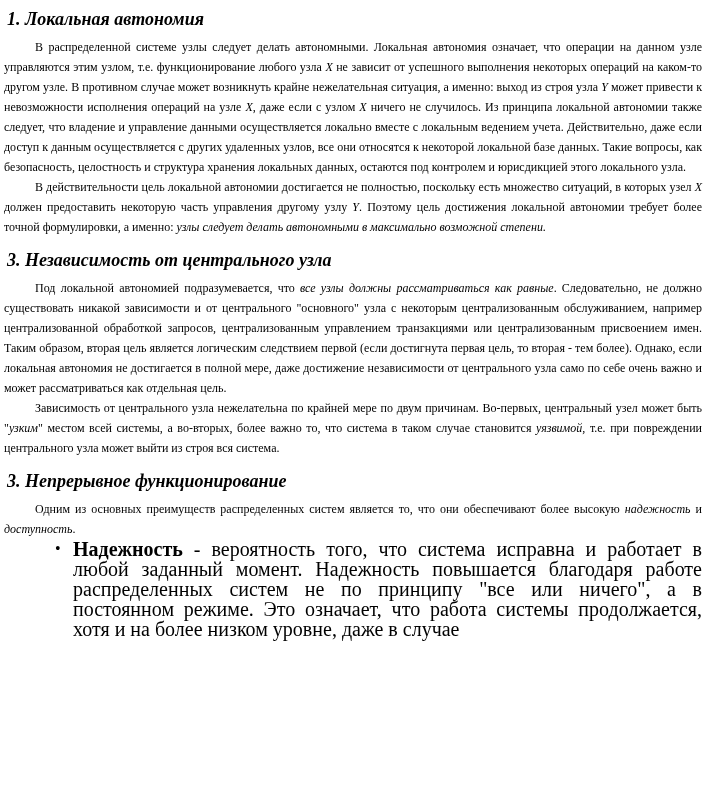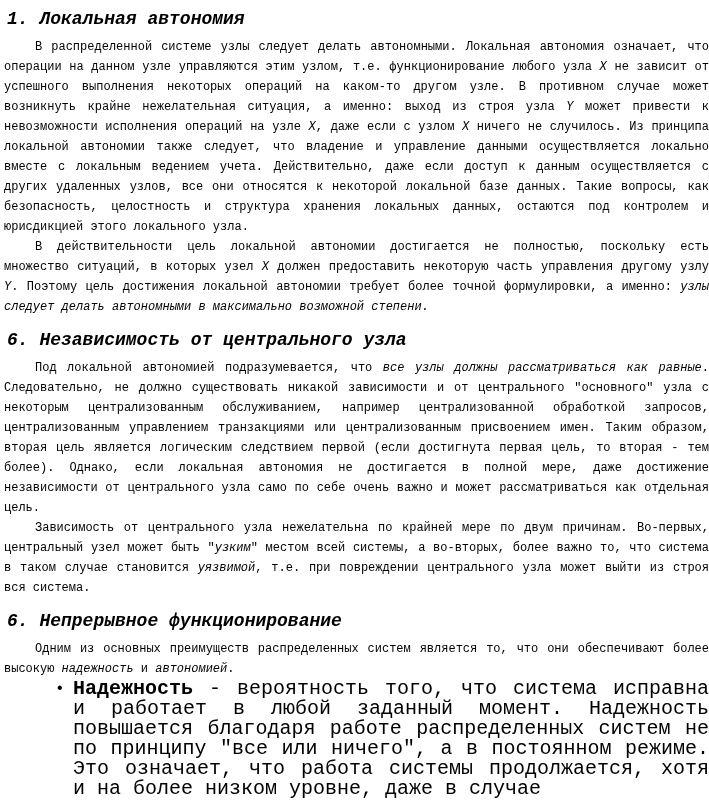--- a/index.html
+++ b/index.html
@@ -10,9 +10,9 @@
     background: #ffffff;
     color: #000000;
     box-sizing: border-box;
-    padding: 6px 0 0 4px;
+    padding: 6px 7px 0 4px;
     overflow: hidden;
-    font-family: Liberation Mono, monospace;
+    font-family: Liberation Serif, serif;
   }
   .section { margin: 0; }
   .heading {

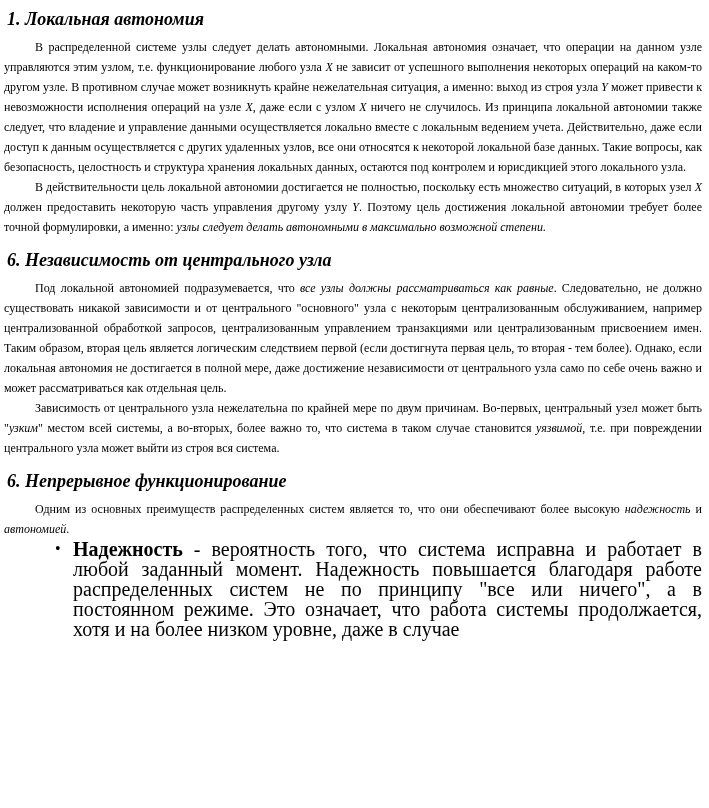--- a/index.html
+++ b/index.html
@@ -62,7 +62,7 @@
         <p class="para"><span>В действительности цель локальной автономии достигается не полностью, поскольку есть множество ситуаций, в которых узел </span><span class="run-i">X</span><span> должен предоставить некоторую часть управления другому узлу </span><span class="run-i">Y</span><span>. Поэтому цель достижения локальной автономии требует более точной формулировки, а именно: </span><span class="run-i">узлы следует делать автономными в максимально возможной степени.</span></p>
       </section>
       <section class="section">
-        <h2 class="heading">6. Независимость от центрального узла</h2>
+        <h2 class="heading">3. Независимость от центрального узла</h2>
         <p class="para"><span>Под локальной автономией подразумевается, что </span><span class="run-i">все узлы должны рассматриваться как равные</span><span>. Следовательно, не должно существовать никакой зависимости и от центрального "основного" узла с некоторым централизованным обслуживанием, например централизованной обработкой запросов, централизованным управлением транзакциями или централизованным присвоением имен. Таким образом, вторая цель является логическим следствием первой (если достигнута первая цель, то вторая - тем более). Однако, если локальная автономия не достигается в полной мере, даже достижение независимости от центрального узла само по себе очень важно и может рассматриваться как отдельная цель.</span></p>
         <p class="para"><span>Зависимость от центрального узла нежелательна по крайней мере по двум причинам. Во-первых, центральный узел может быть "</span><span class="run-i">узким</span><span>" местом всей системы, а во-вторых, более важно то, что система в таком случае становится </span><span class="run-i">уязвимой</span><span>, т.е. при повреждении центрального узла может выйти из строя вся система.</span></p>
       </section>

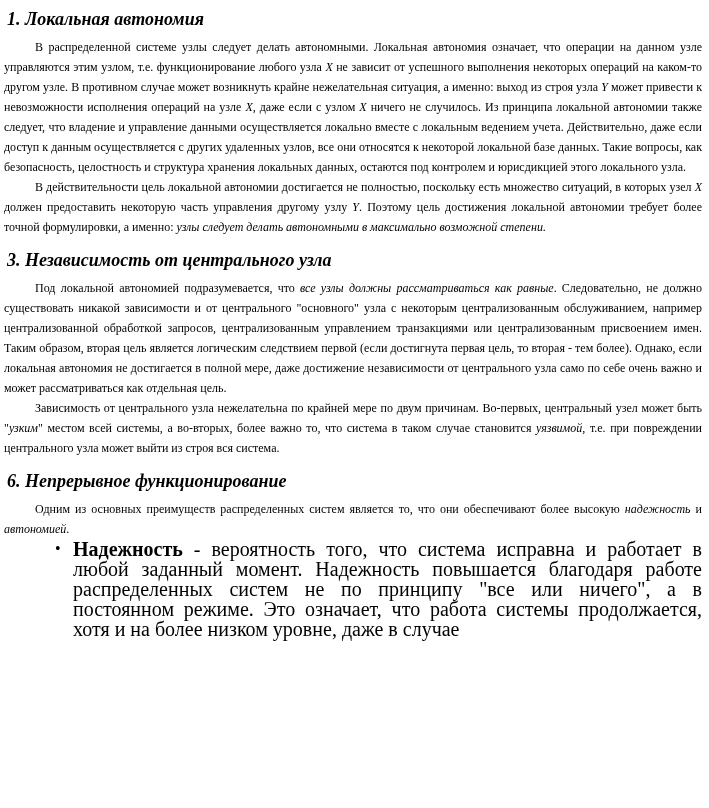--- a/index.html
+++ b/index.html
@@ -67,7 +67,7 @@
         <p class="para"><span>Зависимость от центрального узла нежелательна по крайней мере по двум причинам. Во-первых, центральный узел может быть "</span><span class="run-i">узким</span><span>" местом всей системы, а во-вторых, более важно то, что система в таком случае становится </span><span class="run-i">уязвимой</span><span>, т.е. при повреждении центрального узла может выйти из строя вся система.</span></p>
       </section>
       <section class="section">
-        <h2 class="heading">6. Непрерывное функционирование</h2>
+        <h2 class="heading">3. Непрерывное функционирование</h2>
         <p class="para"><span>Одним из основных преимуществ распределенных систем является то, что они обеспечивают более высокую </span><span class="run-i">надежность</span><span> и </span><span class="run-i">автономией</span><span>.</span></p>
         <div class="bullet">
           <span class="dot">•</span>

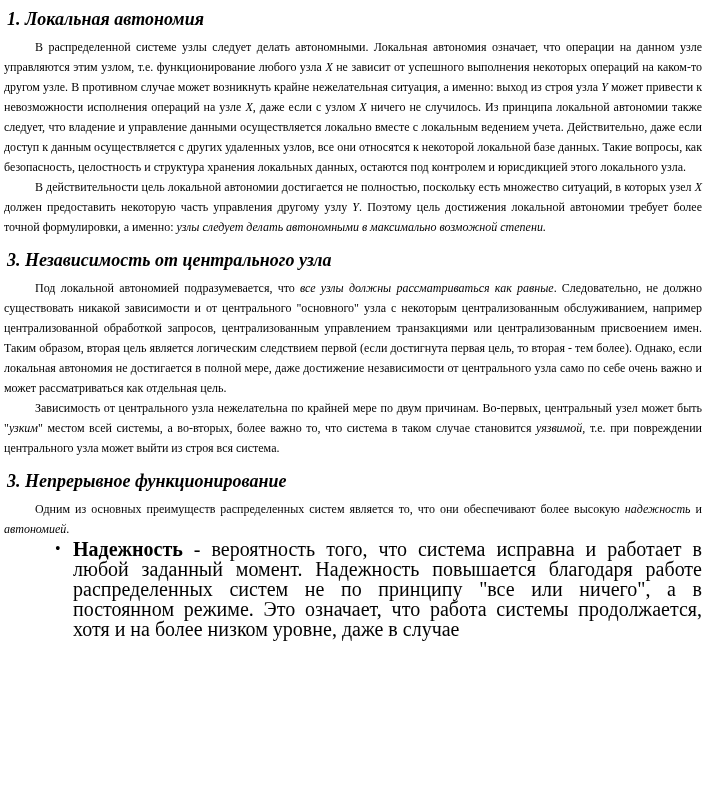--- a/index.html
+++ b/index.html
@@ -68,7 +68,7 @@
       </section>
       <section class="section">
         <h2 class="heading">3. Непрерывное функционирование</h2>
-        <p class="para"><span>Одним из основных преимуществ распределенных систем является то, что они обеспечивают более высокую </span><span class="run-i">надежность</span><span> и </span><span class="run-i">автономией</span><span>.</span></p>
+        <p class="para"><span>Одним из основных преимуществ распределенных систем является то, что они обеспечивают более высокую </span><span class="run-i">надежность</span><span> и </span><span class="run-i">доступность</span><span>.</span></p>
         <div class="bullet">
           <span class="dot">•</span>
           <p class="bullet-text"><span class="run-b">Надежность</span><span> - вероятность того, что система исправна и работает в любой заданный момент. Надежность повышается благодаря работе распределенных систем не по принципу "все или ничего", а в постоянном режиме. Это означает, что работа системы продолжается, хотя и на более низком уровне, даже в случае</span></p>

